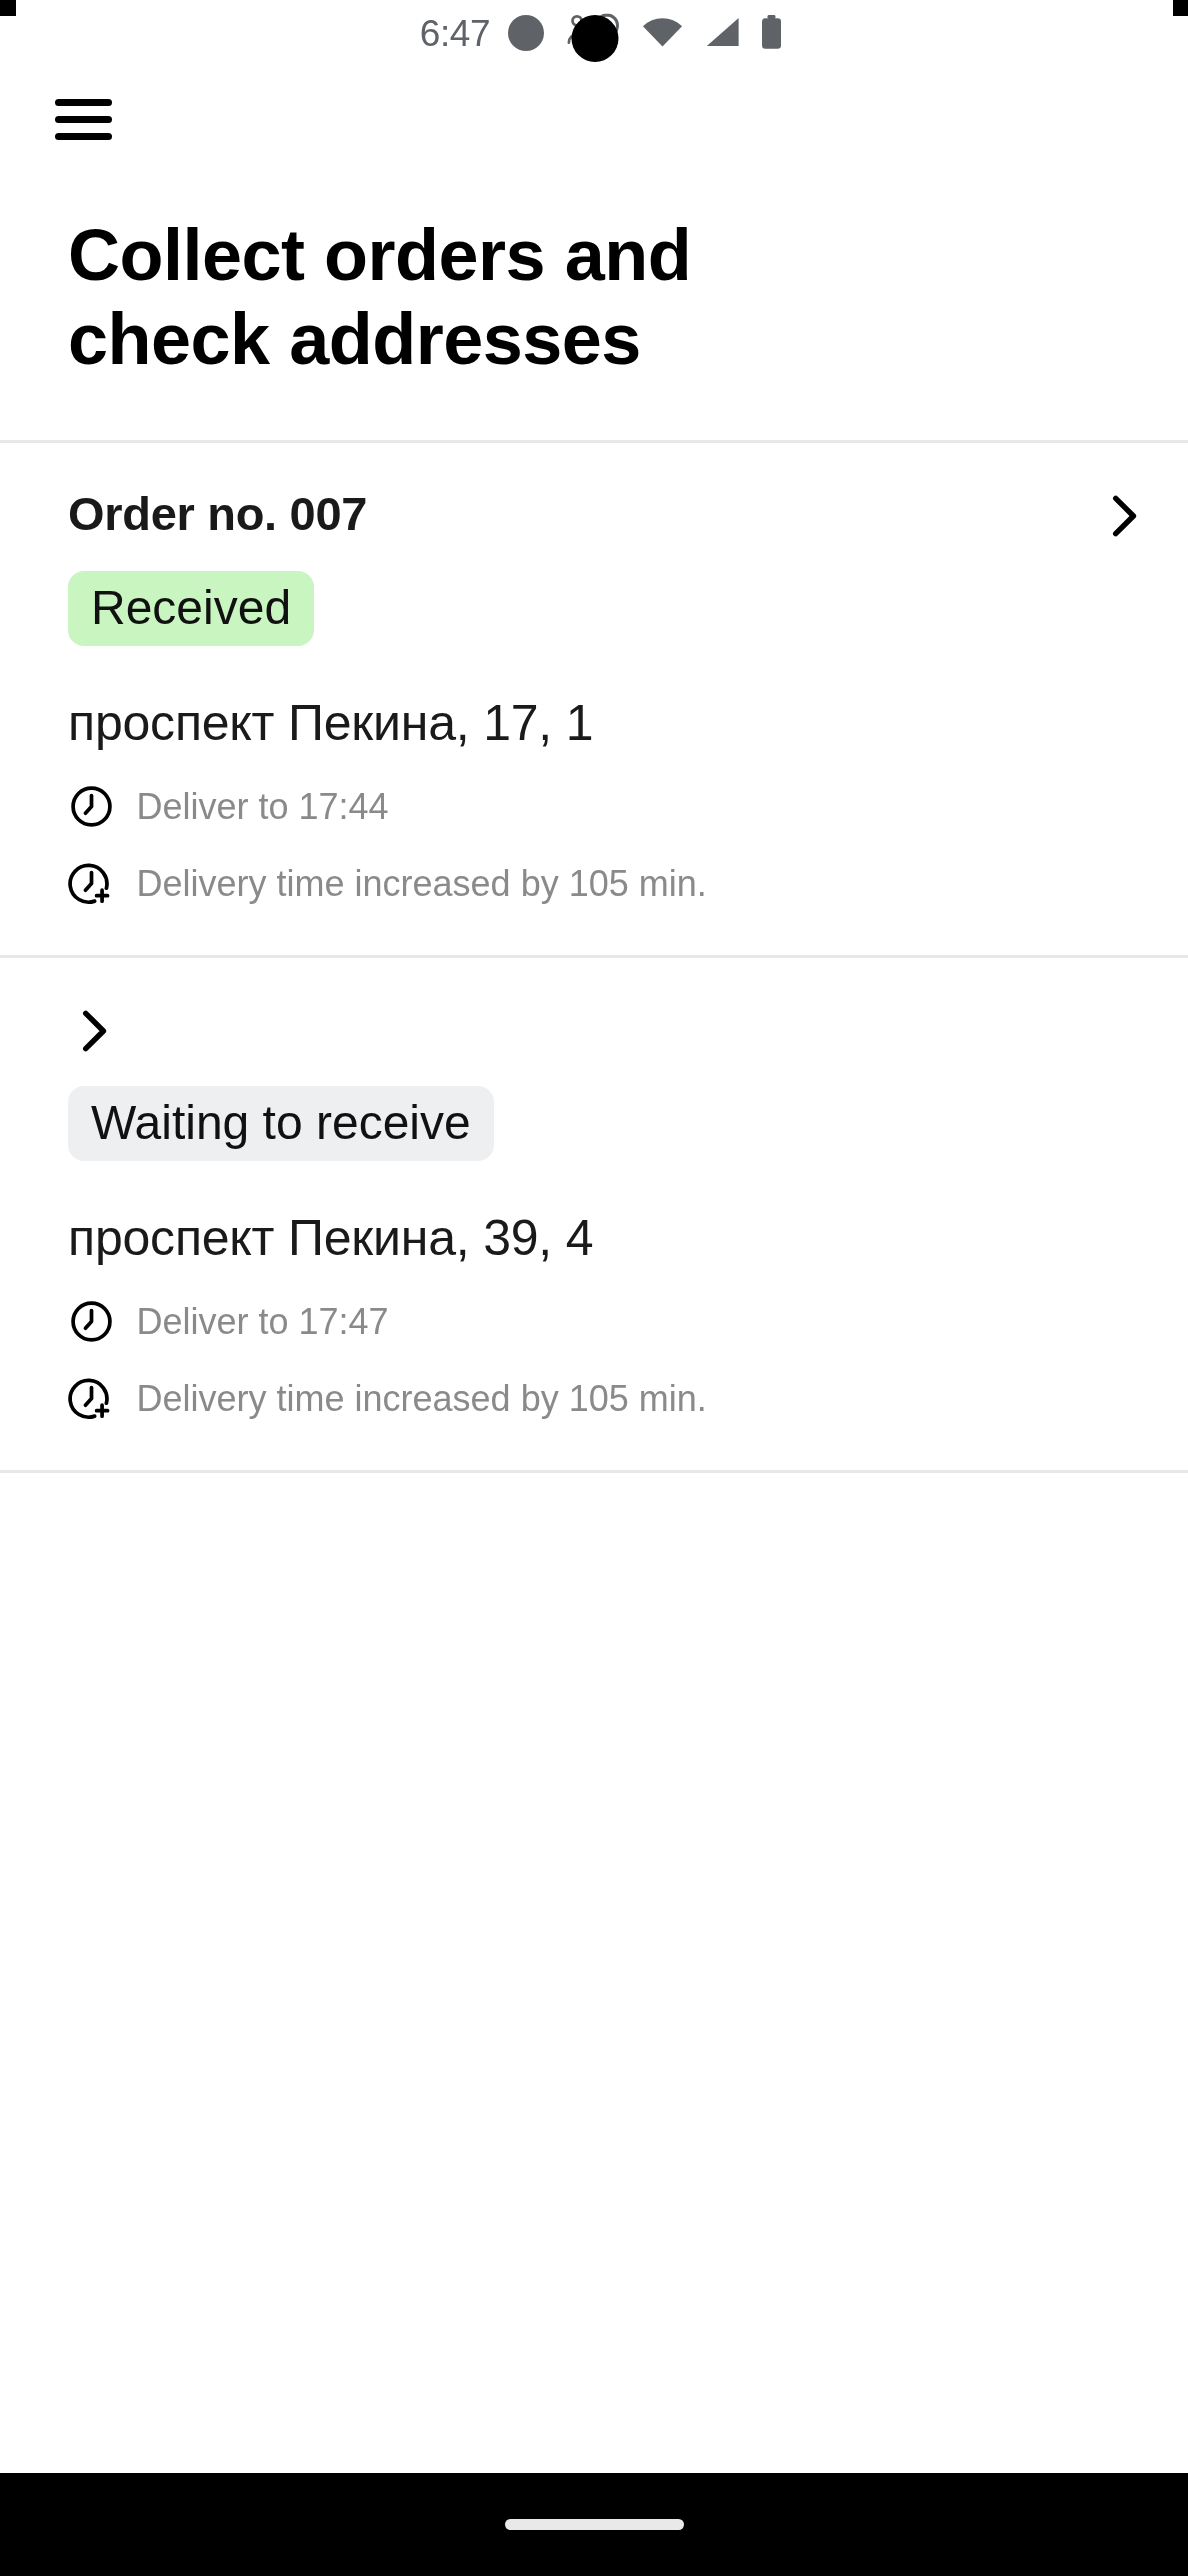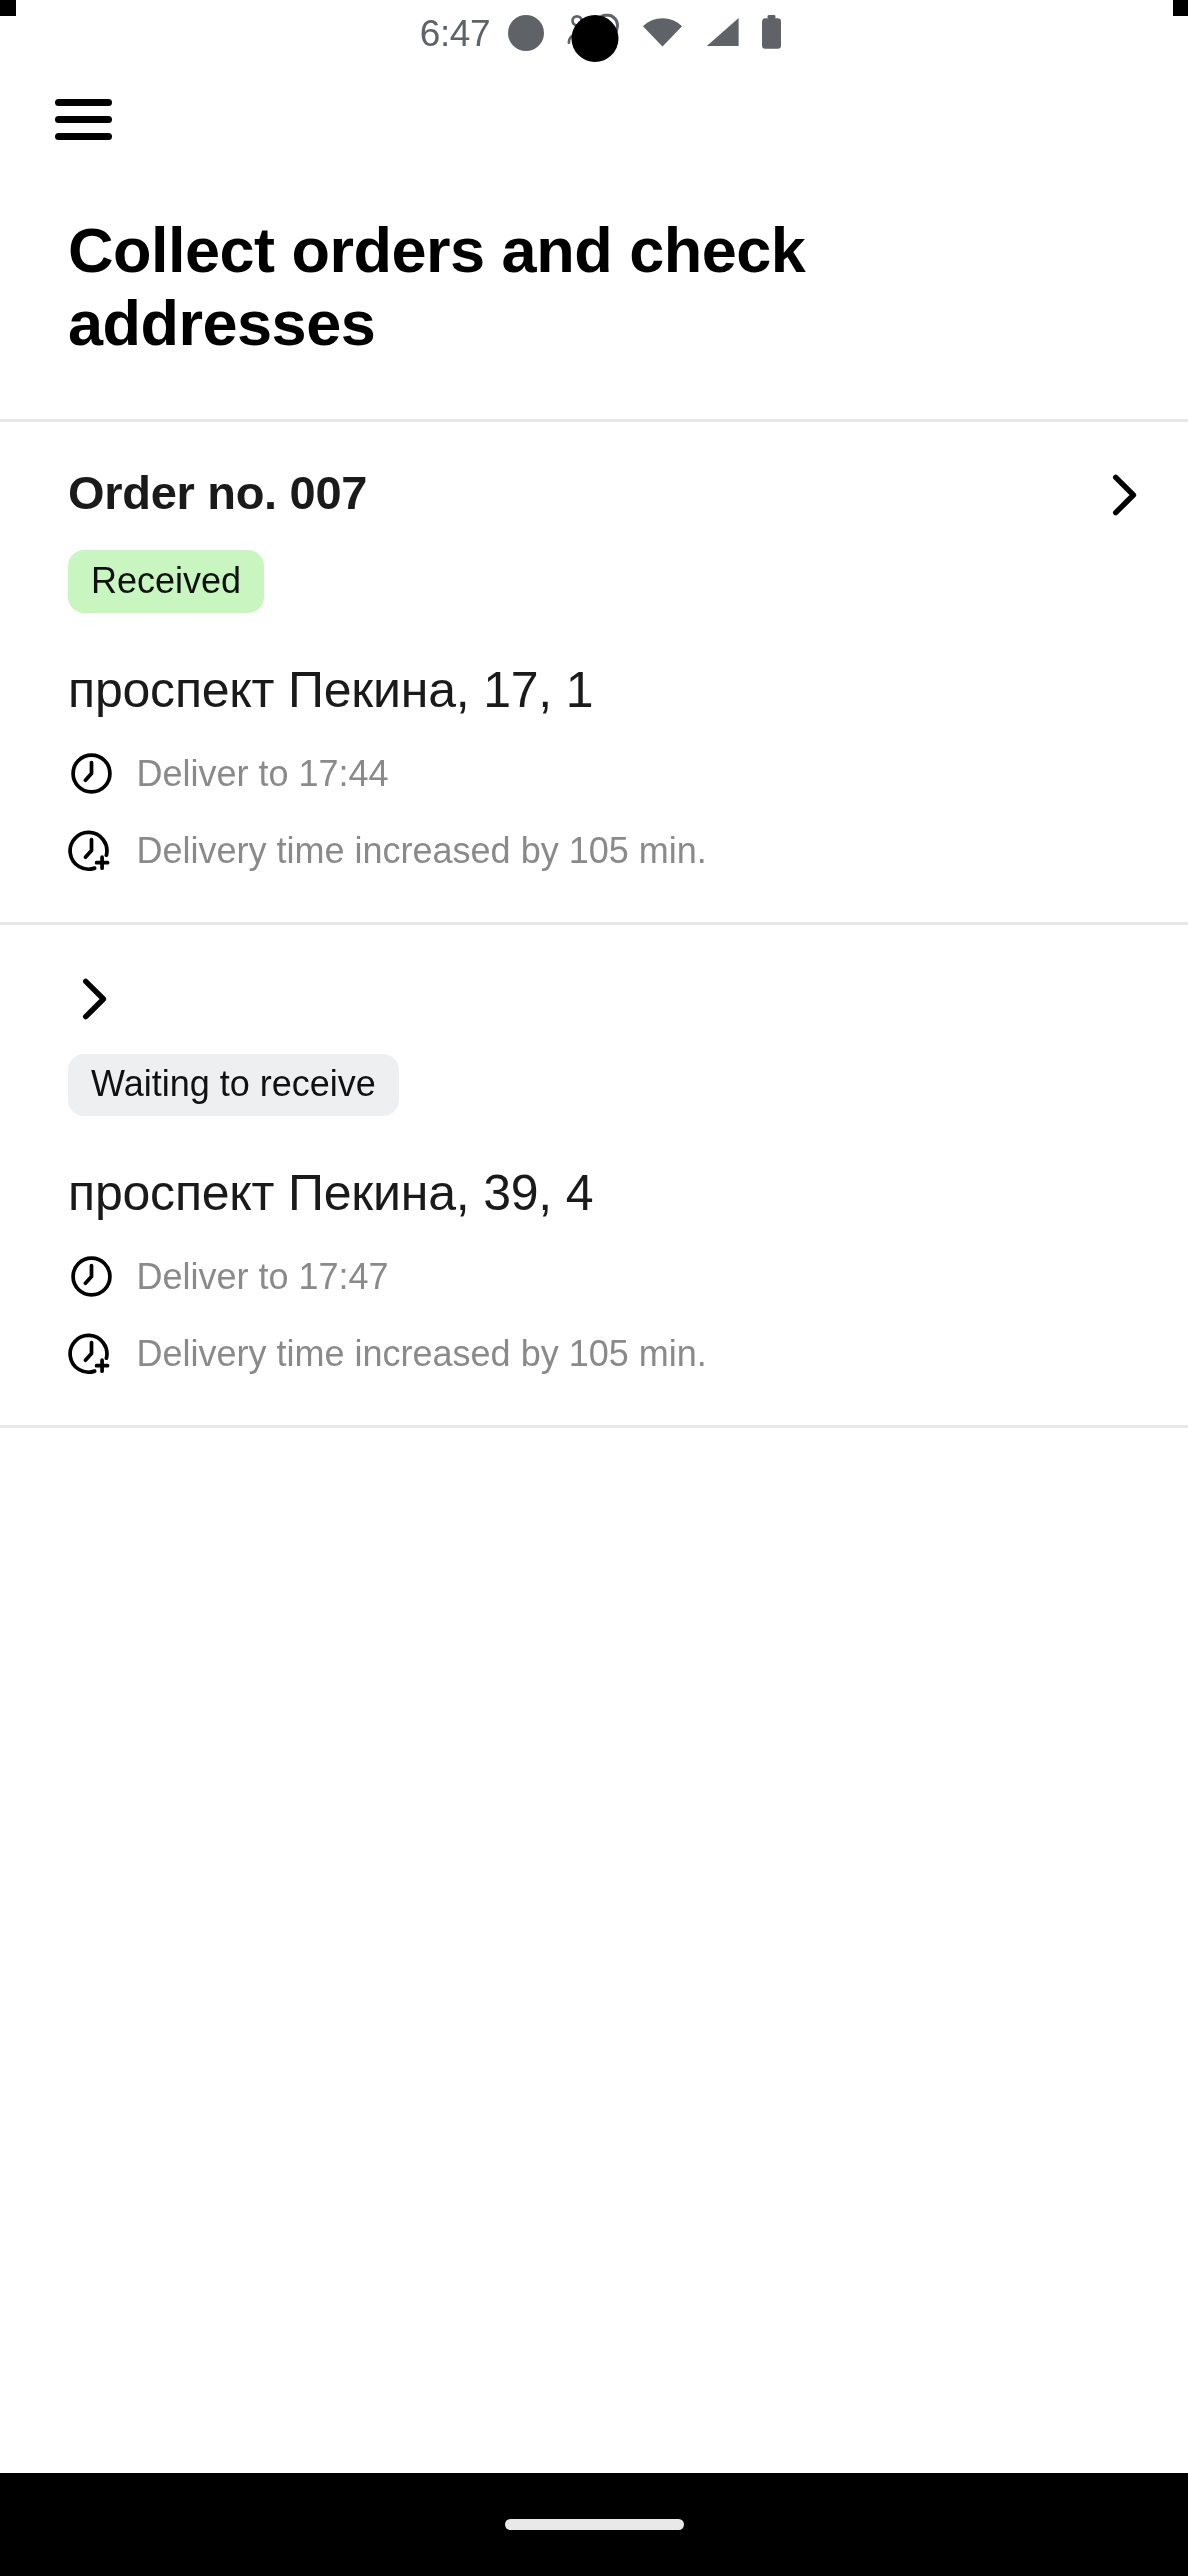--- a/index.html
+++ b/index.html
@@ -38,7 +38,7 @@
   
   .page-title {
     padding:41px 55px 0 68px;
-    font-size:63px; font-weight:bold; line-height:1.16;
+    font-size:72px; font-weight:bold; line-height:1.16;
     color:#000000; letter-spacing:-0.5px;
     max-width:912px;
   }

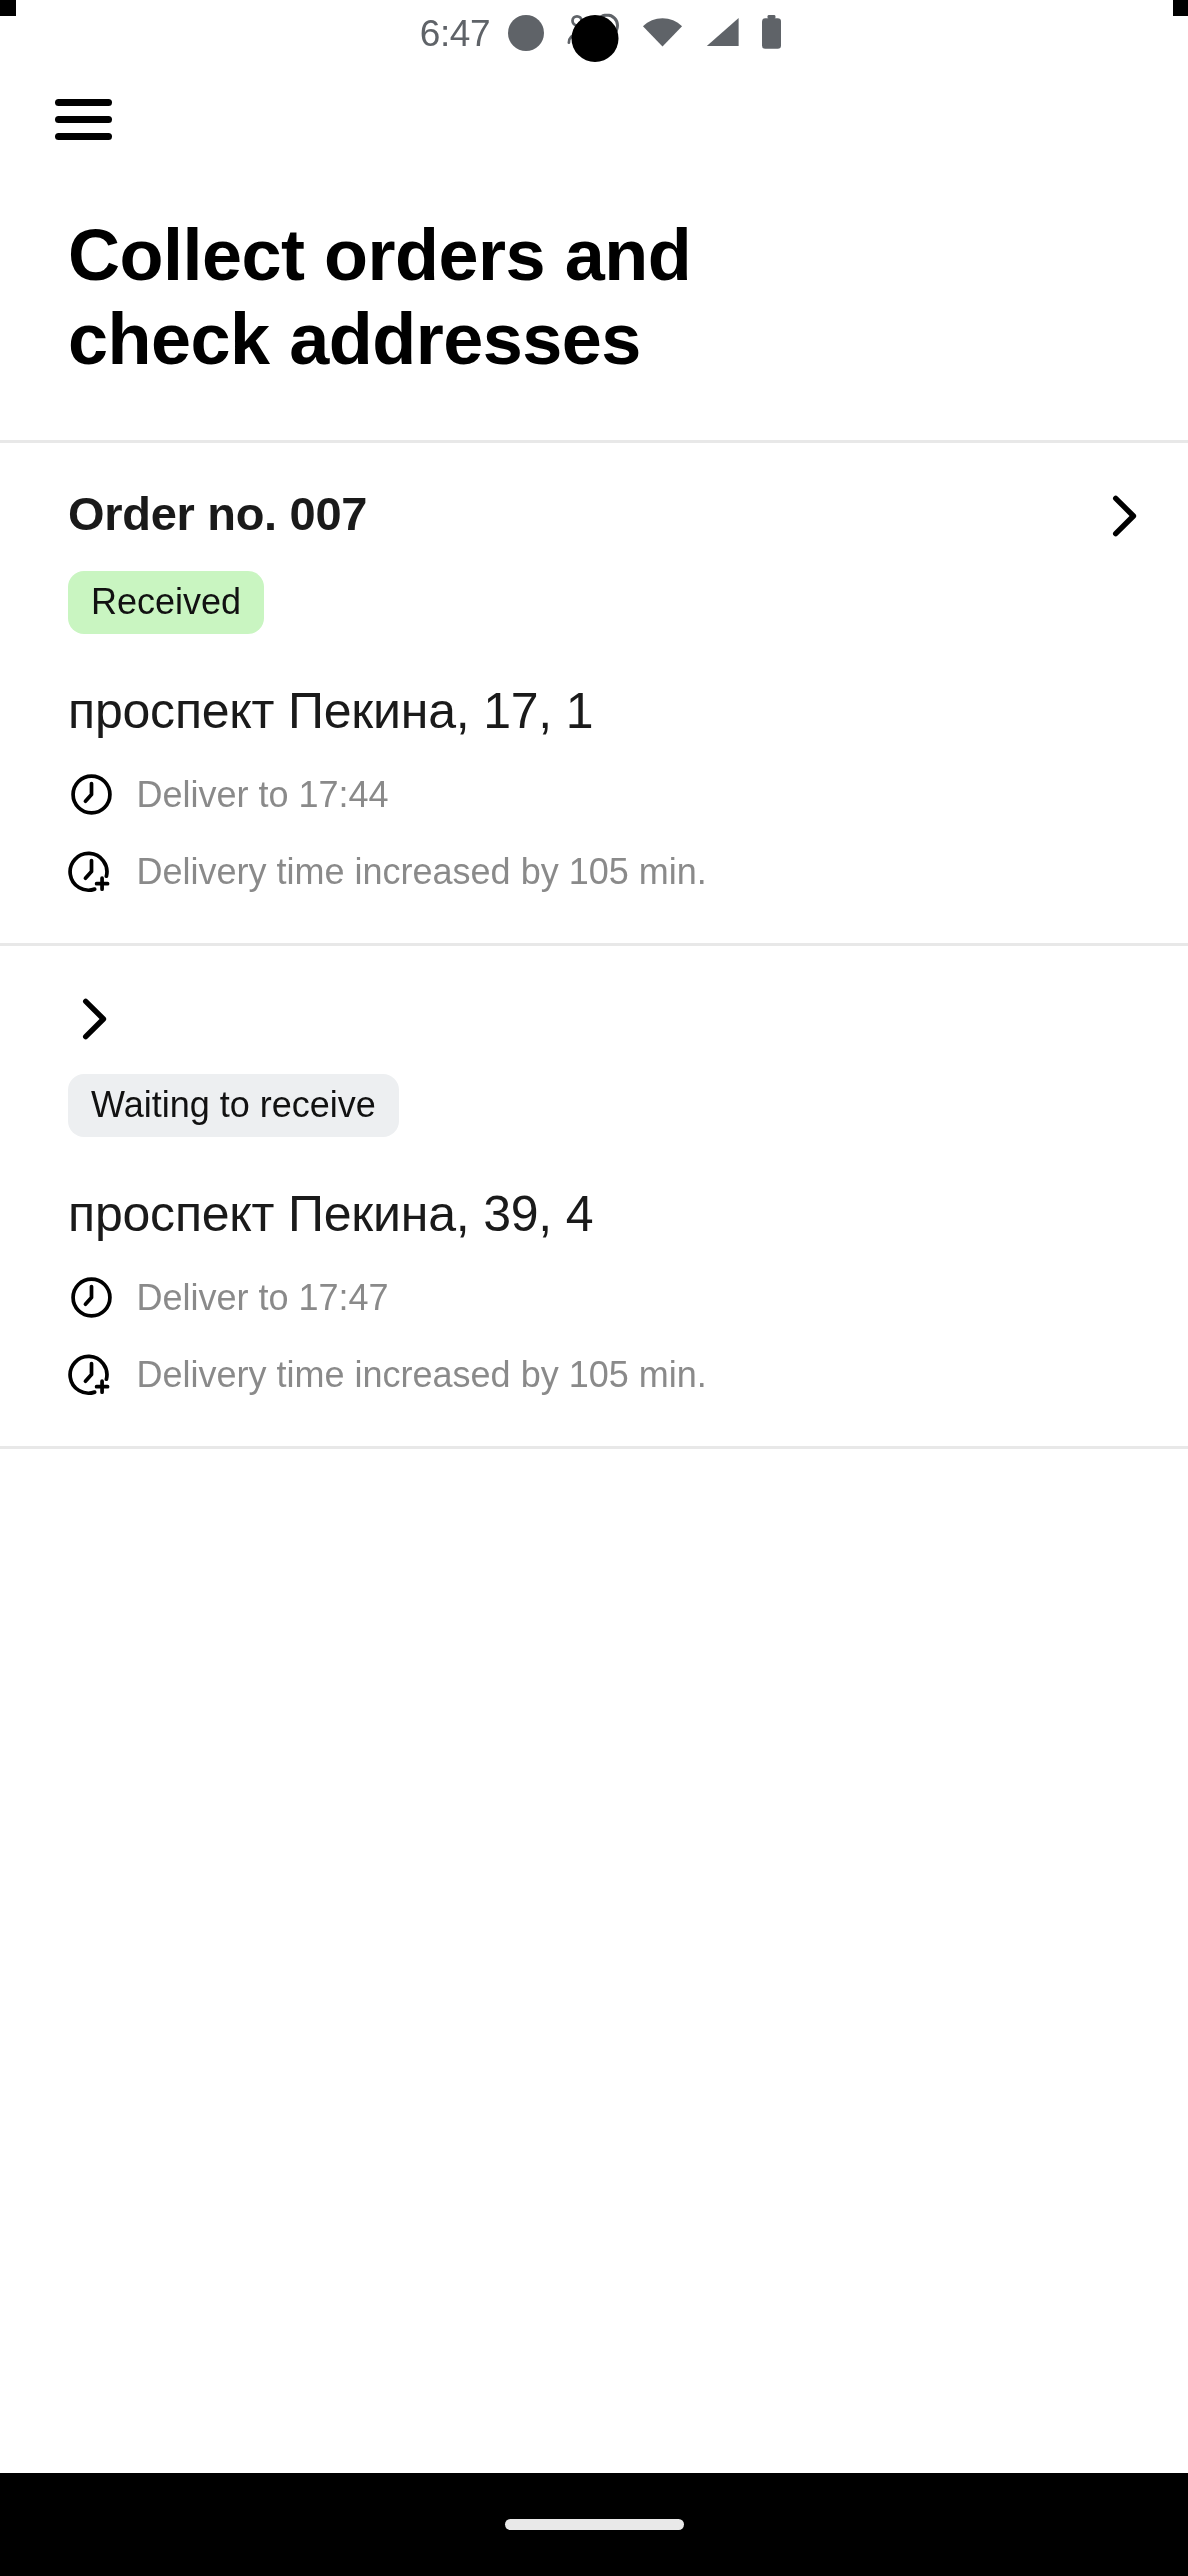--- a/index.html
+++ b/index.html
@@ -63,7 +63,7 @@
     display:inline-block; margin-top:30px;
     padding:12.5px 23px 14.3px 23px;
     border-radius:16px;
-    font-size:36px; line-height:1; color:#111111;
+    font-size:48px; line-height:1; color:#111111;
   }
   .badge.green { background:#c9f5c1; }
   .badge.grey  { background:#edeff1; }

